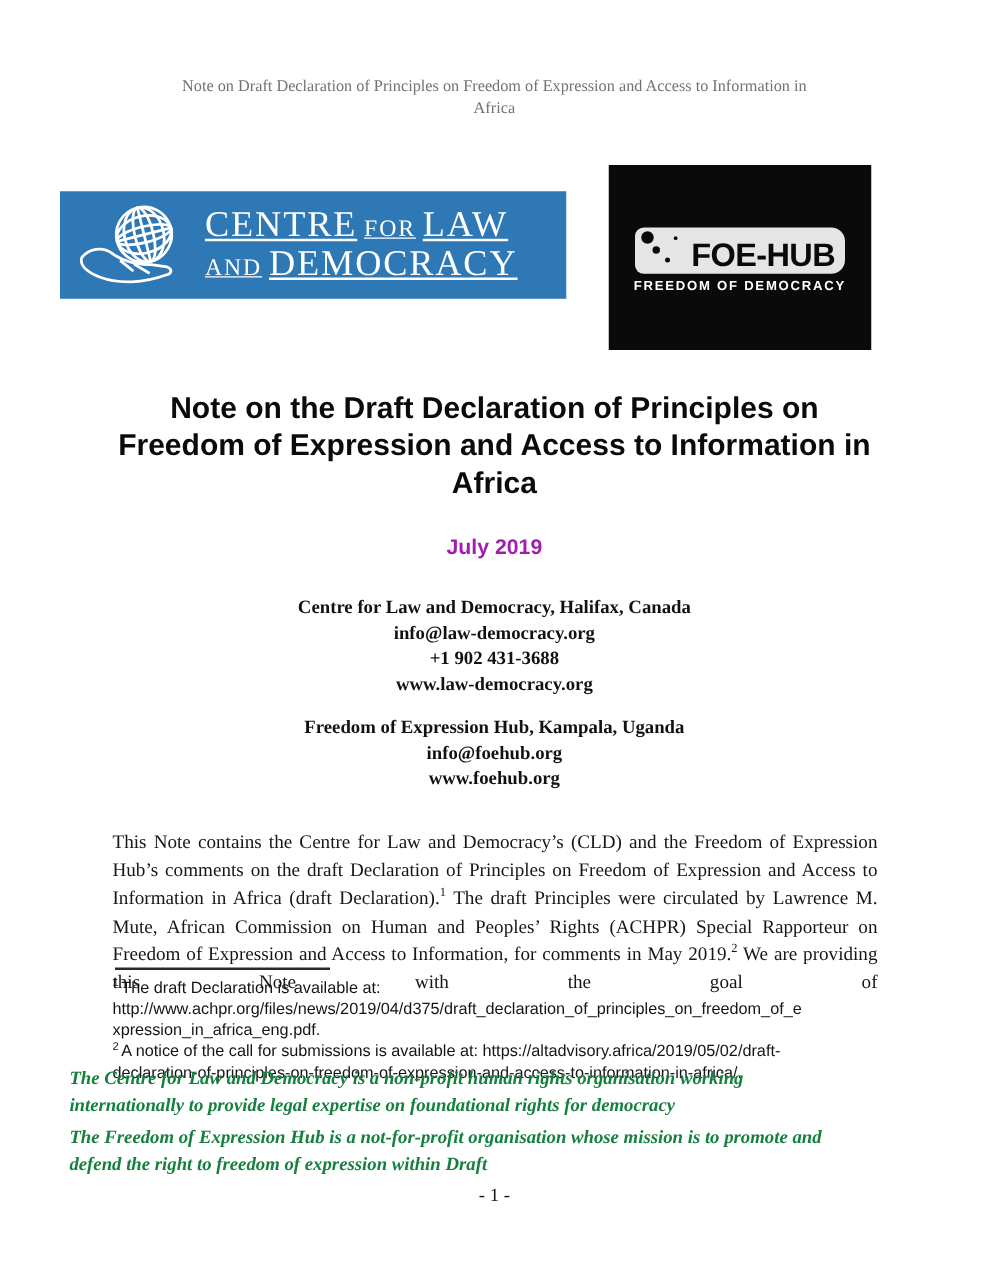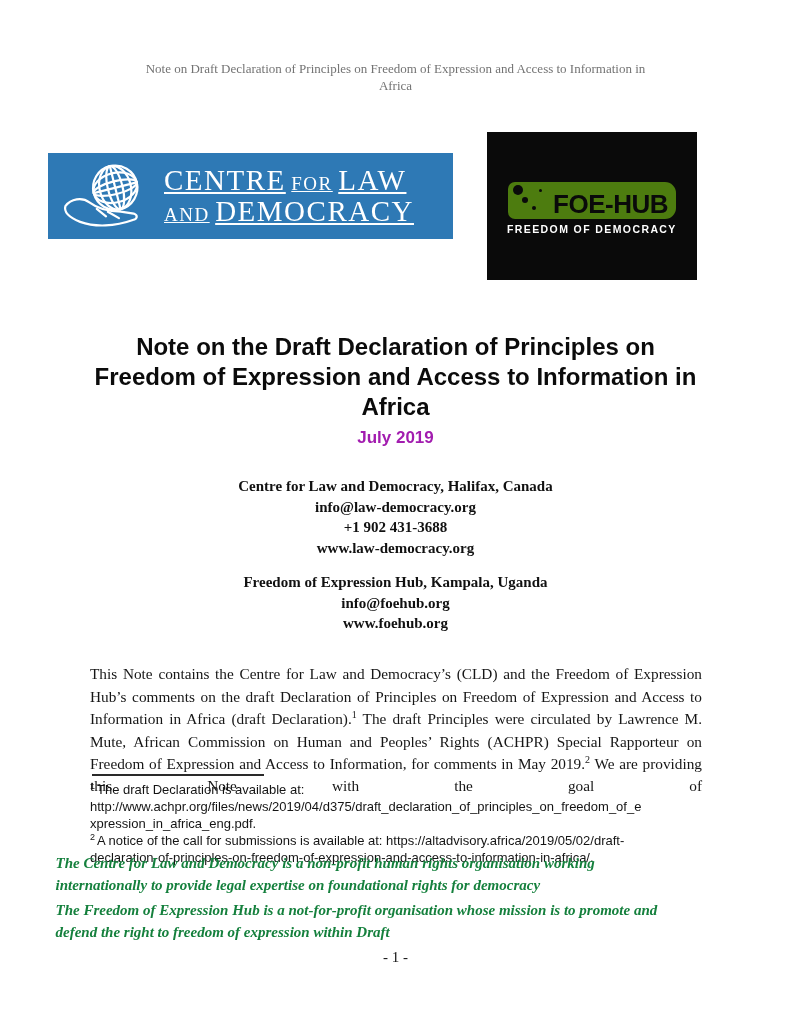--- a/index.html
+++ b/index.html
@@ -21,7 +21,7 @@
 
   
   .foe-logo{position:absolute;left:487px;top:132px;width:210px;height:148px;}
-  .foe-plate{position:absolute;left:21px;top:50px;width:168px;height:37px;background:#4d7c0f;
+  .foe-plate{position:absolute;left:21px;top:50px;width:168px;height:37px;background:#e5e5e5;
     border-radius:7px 11px 11px 7px;display:flex;align-items:flex-end;justify-content:flex-end;
     padding:0 8px 3px 0;box-sizing:border-box;}
   .foe-title{font-family:"Liberation Sans",sans-serif;font-weight:bold;font-size:26px;

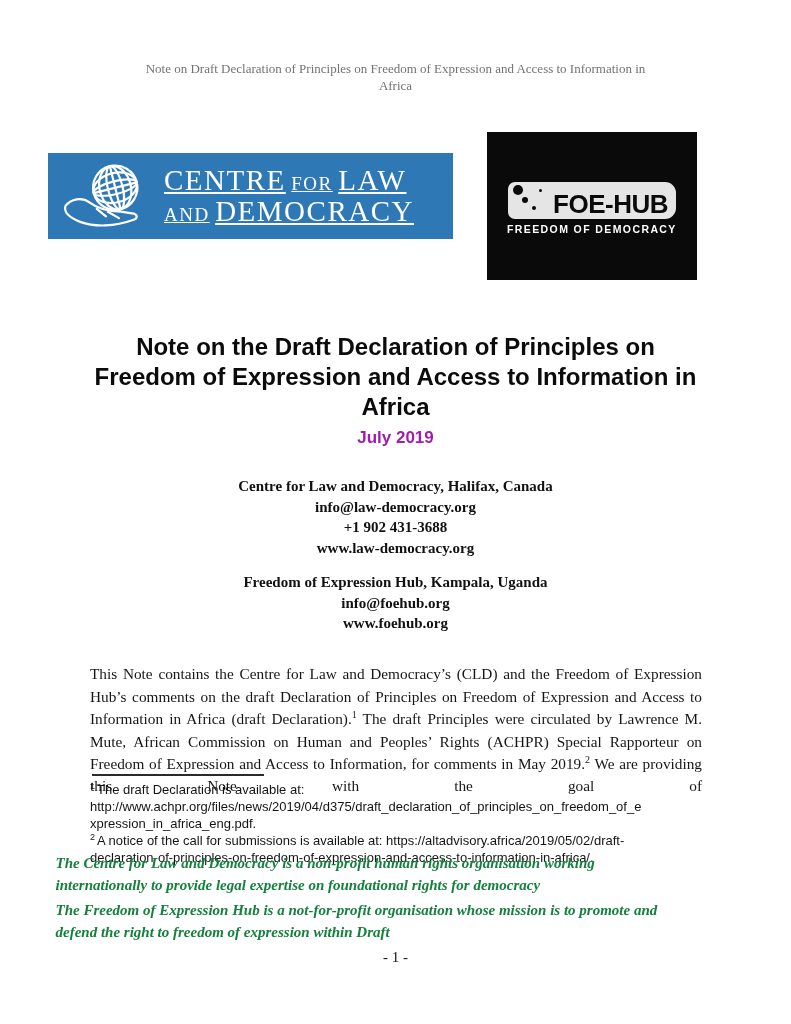--- a/index.html
+++ b/index.html
@@ -36,7 +36,7 @@
     letter-spacing:1.4px;white-space:nowrap;}
 
   
-  .doc-title{position:absolute;top:332px;left:50%;transform:translateX(-50%);width:680px;
+  .doc-title{position:absolute;top:312px;left:50%;transform:translateX(-50%);width:680px;
     text-align:center;font-family:"Liberation Sans",sans-serif;font-weight:bold;
     font-size:24px;line-height:30px;color:#0b0b0b;}
   .doc-date{position:absolute;top:428px;left:50%;transform:translateX(-50%);

